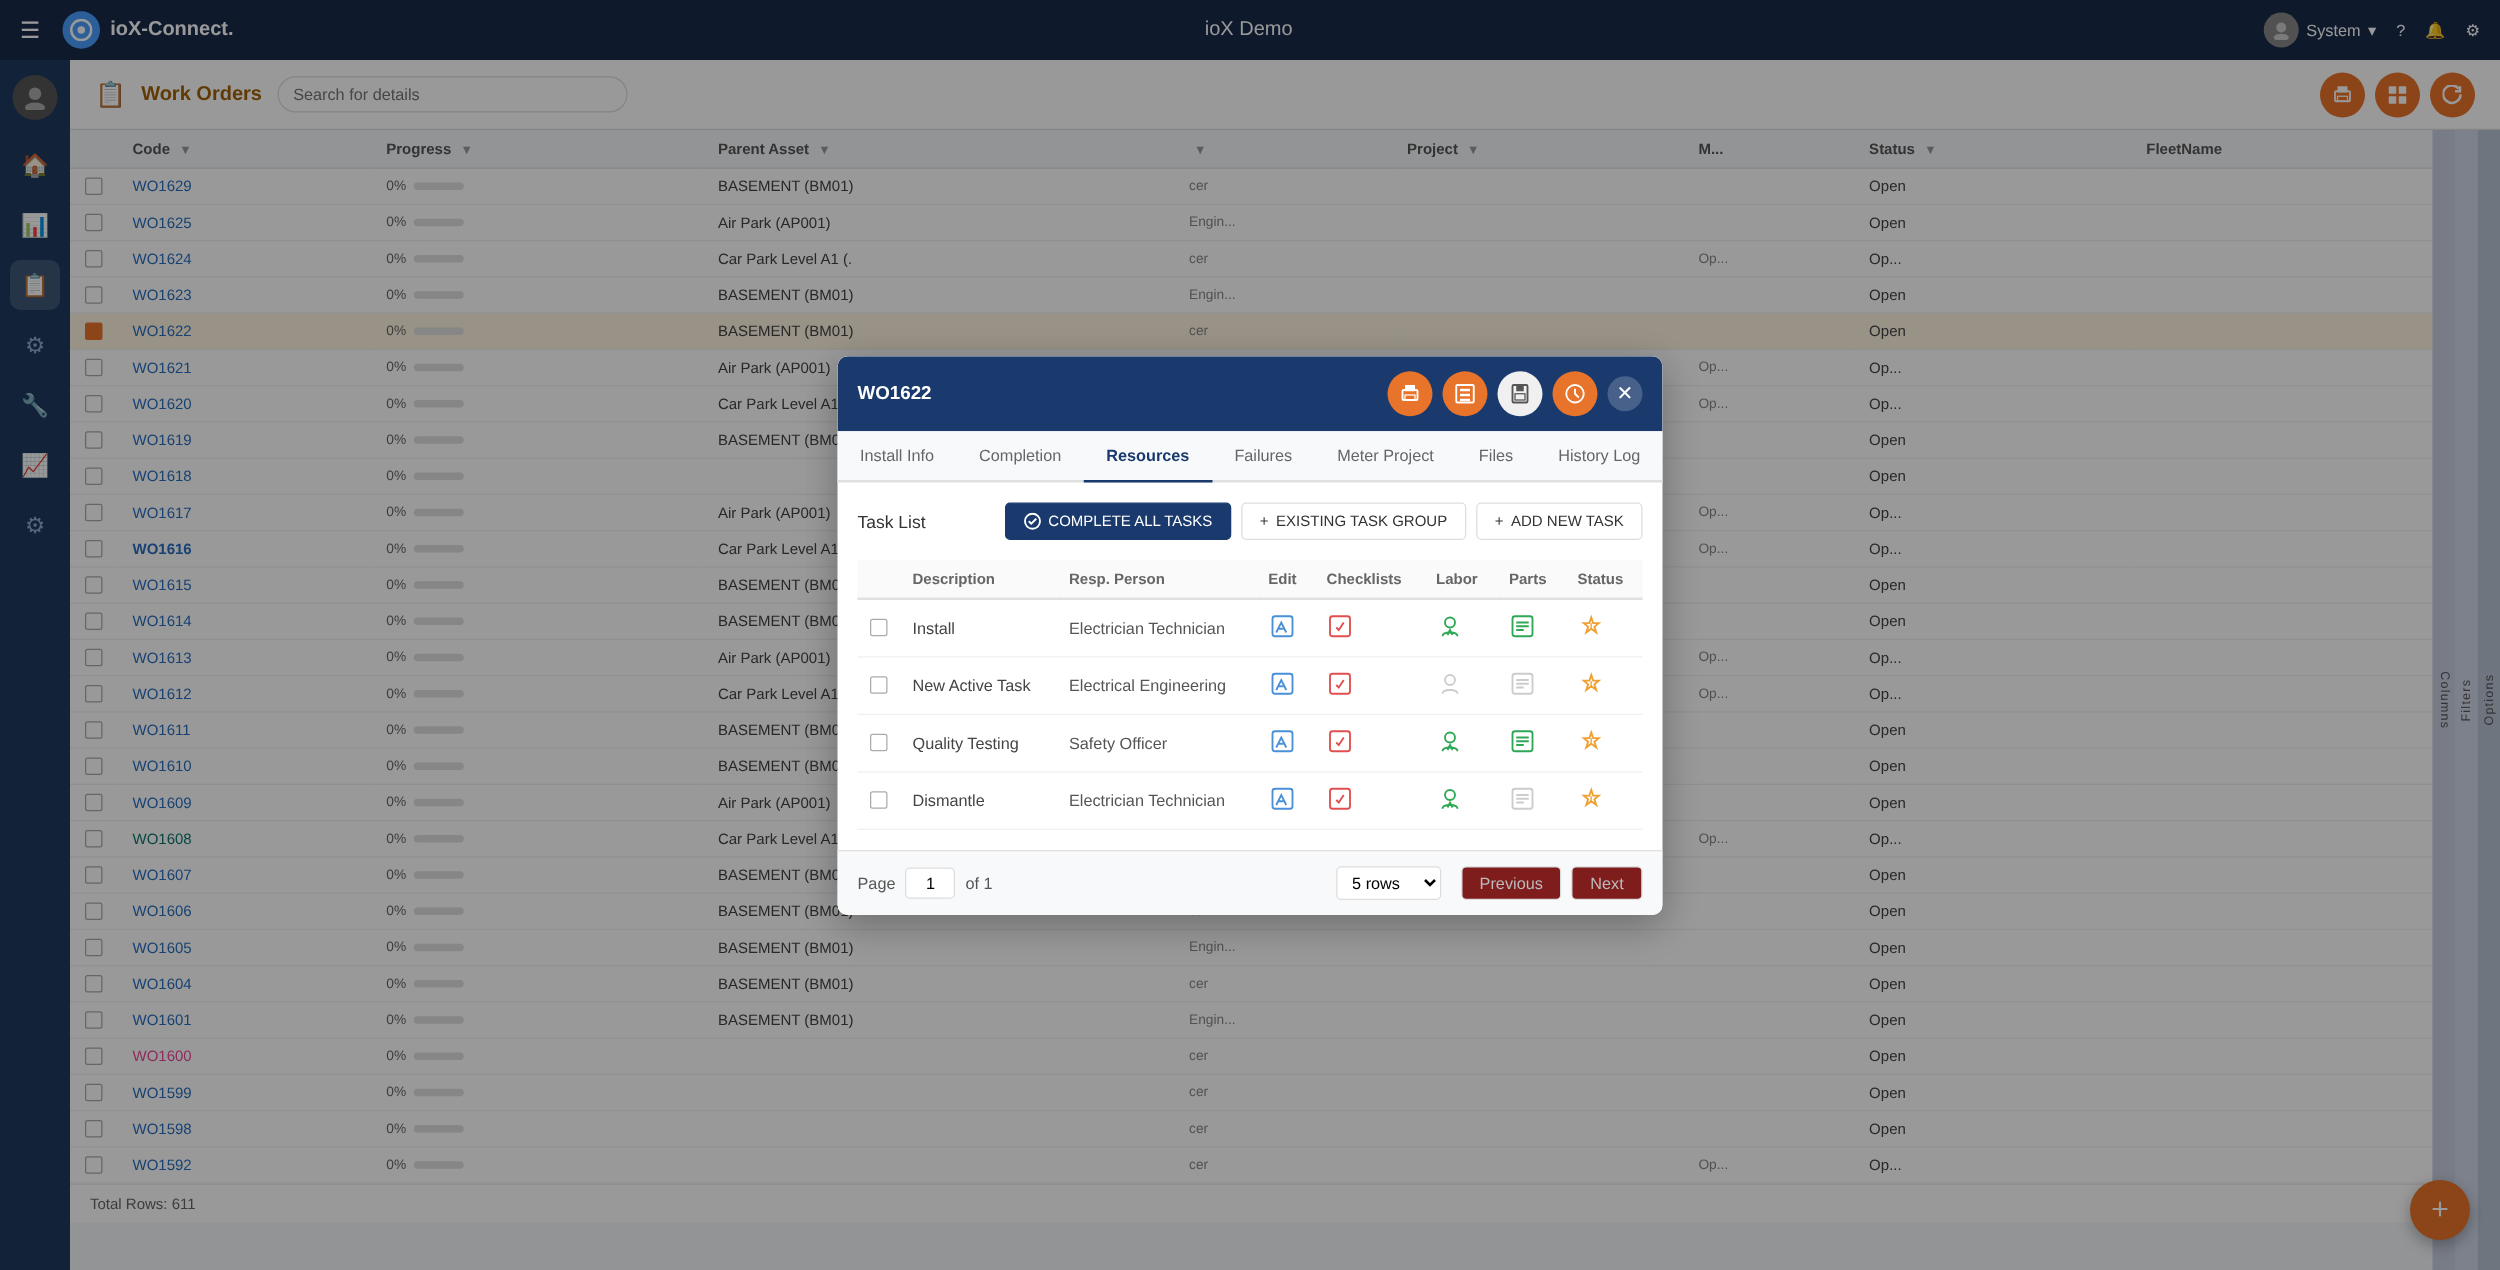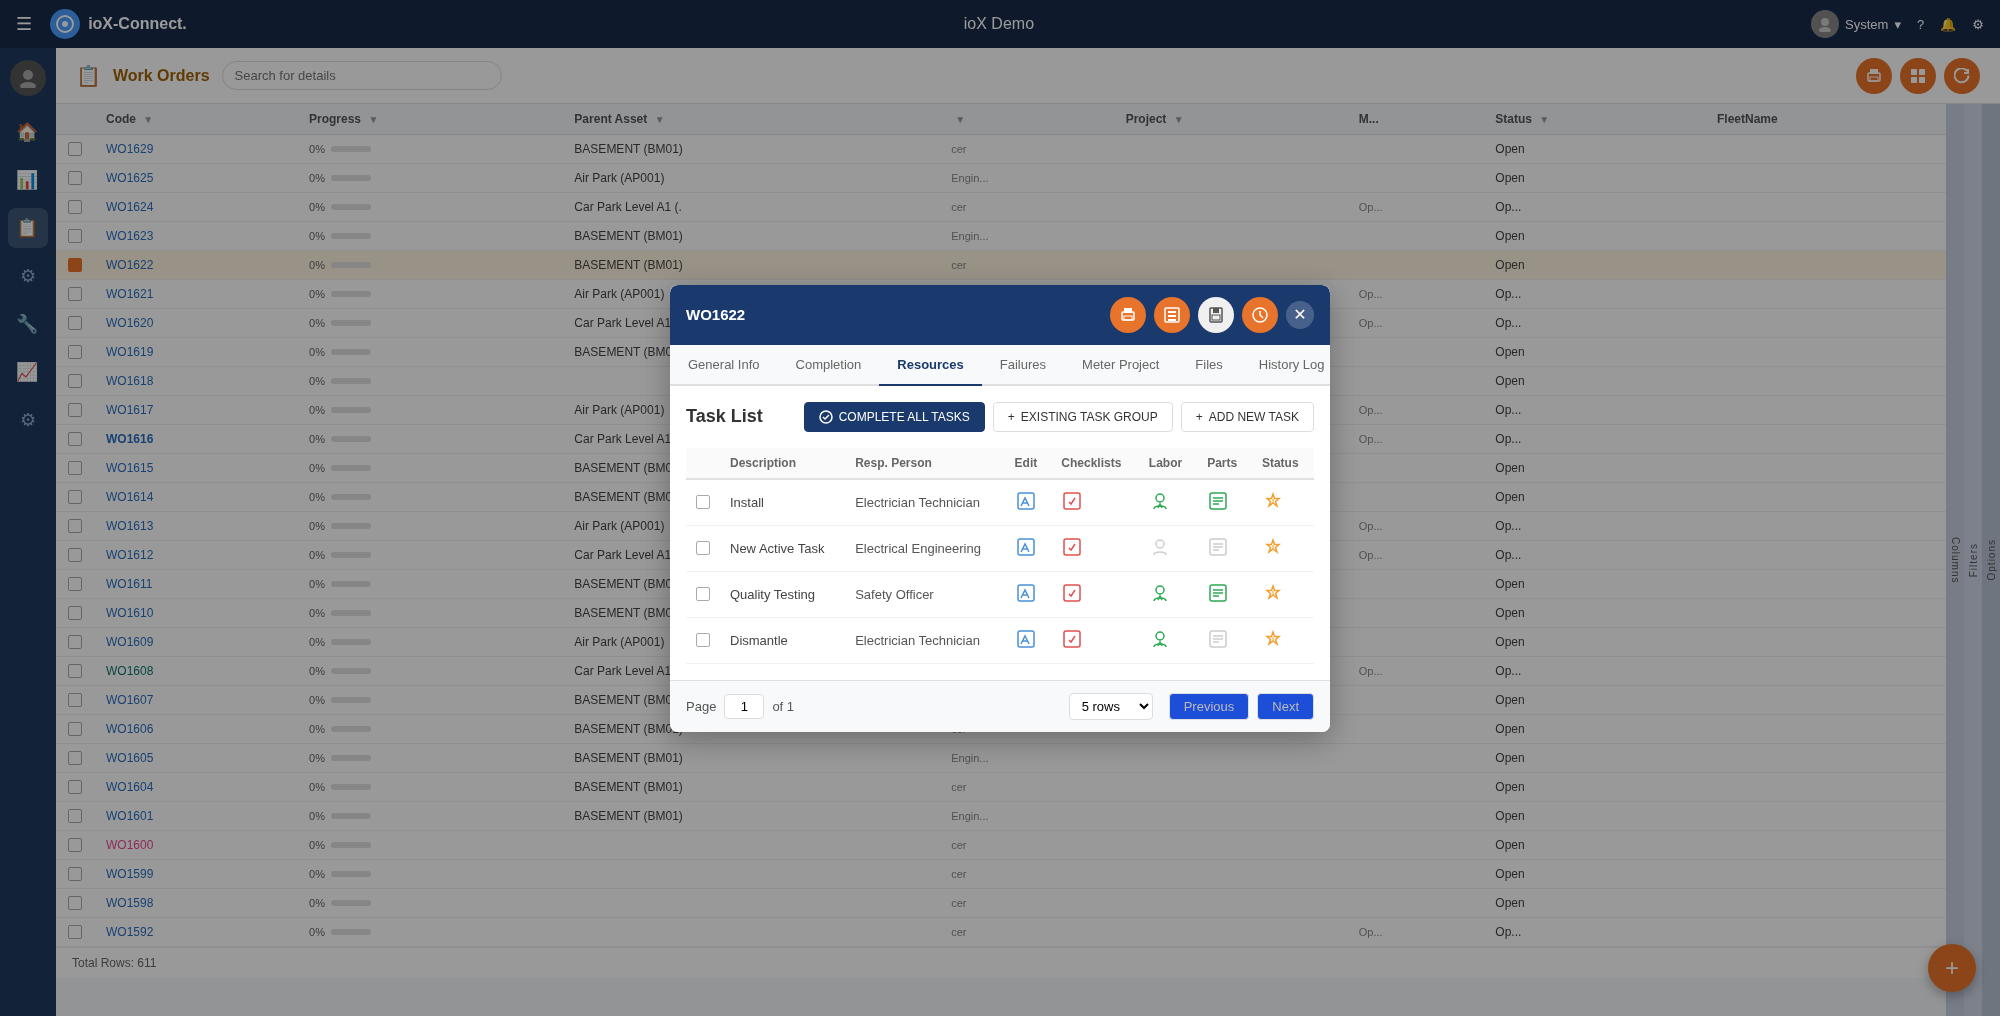--- a/index.html
+++ b/index.html
@@ -827,7 +827,7 @@
     </div>
 
     <div class="modal-tabs">
-      <div class="modal-tab">General Info</div>
+      <div class="modal-tab">Install Info</div>
       <div class="modal-tab">Completion</div>
       <div class="modal-tab active">Resources</div>
       <div class="modal-tab">Failures</div>

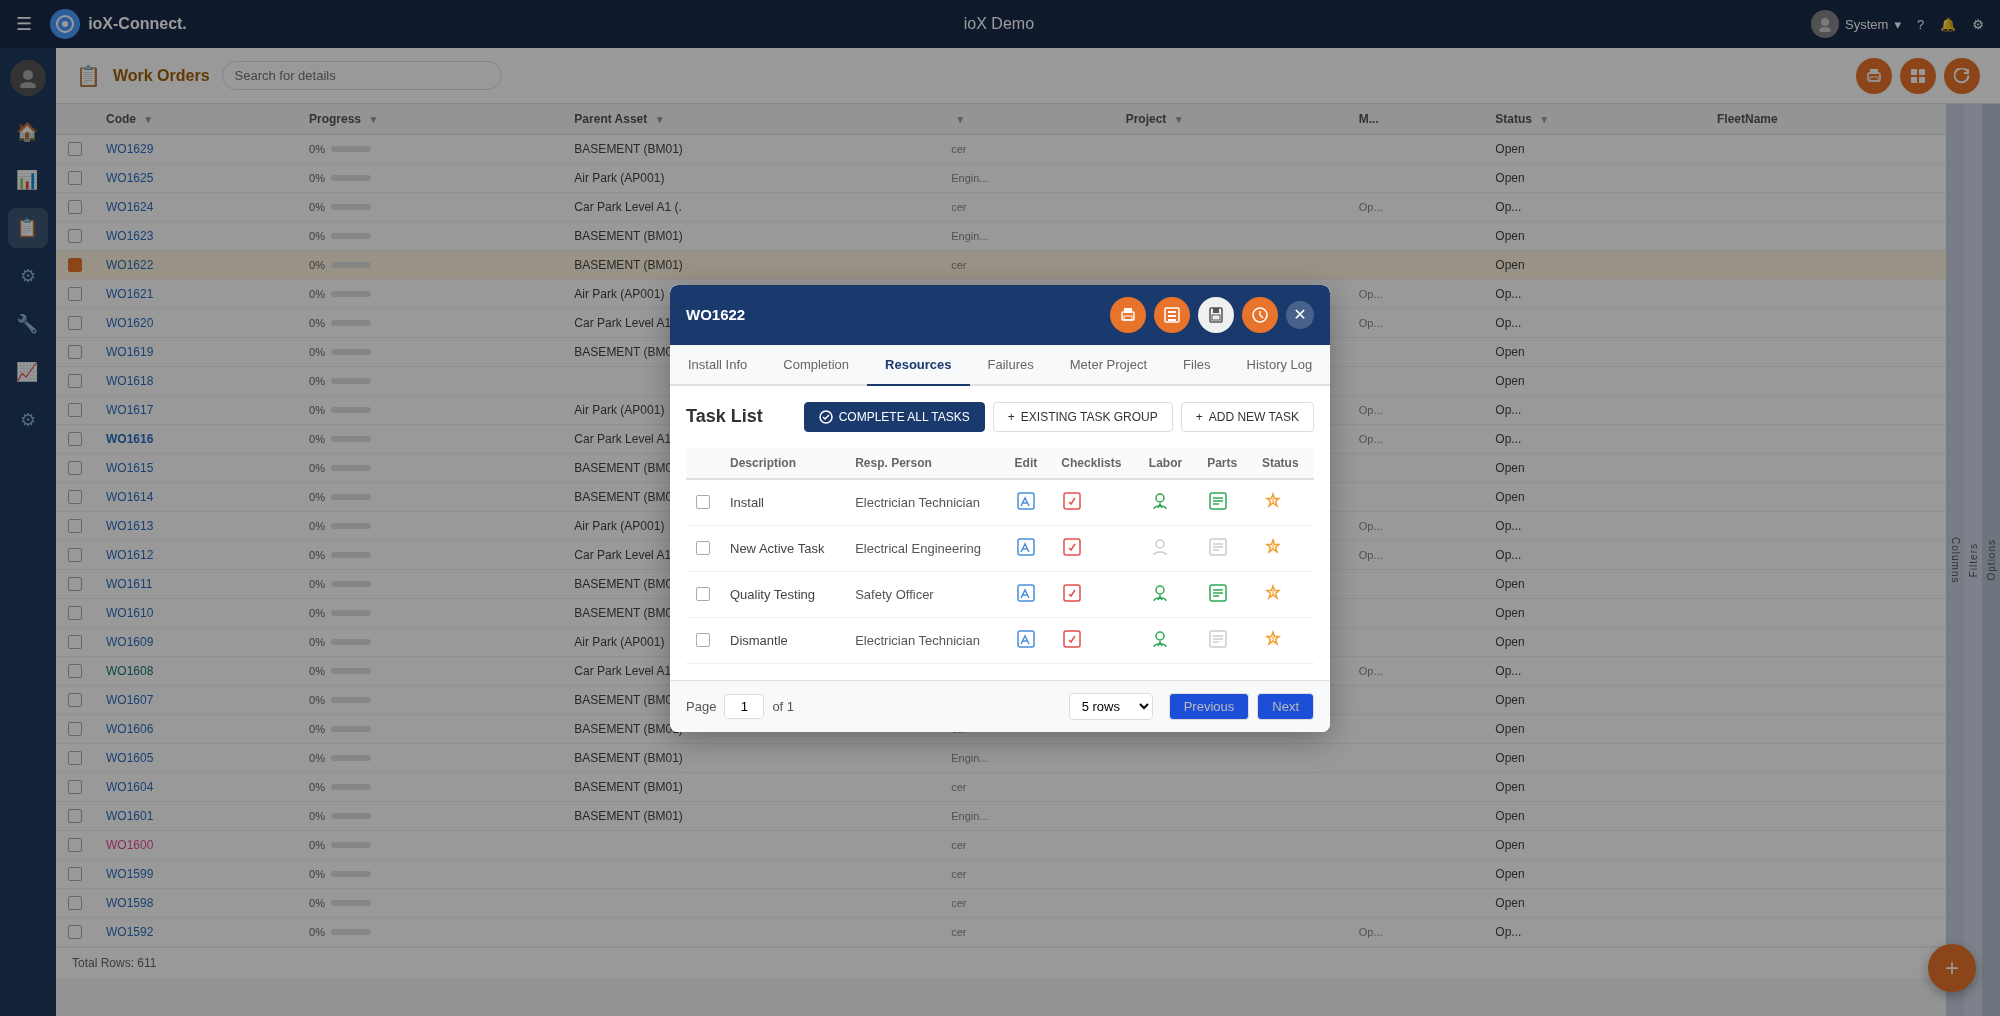--- a/index.html
+++ b/index.html
@@ -74,7 +74,7 @@
 
     
     .task-list-header { display: flex; align-items: center; justify-content: space-between; margin-bottom: 16px; }
-    .task-list-title { font-size: 18px; font-weight: 700; color: #333; }
+    .task-list-title { font-size: 14px; font-weight: 400; color: #333; }
     .task-actions { display: flex; gap: 8px; }
     .task-btn { padding: 7px 14px; border-radius: 4px; border: 1px solid #ddd; cursor: pointer; font-size: 12px; display: flex; align-items: center; gap: 6px; font-weight: 500; }
     .task-btn.complete { background: #1a3a6e; color: white; border-color: #1a3a6e; }

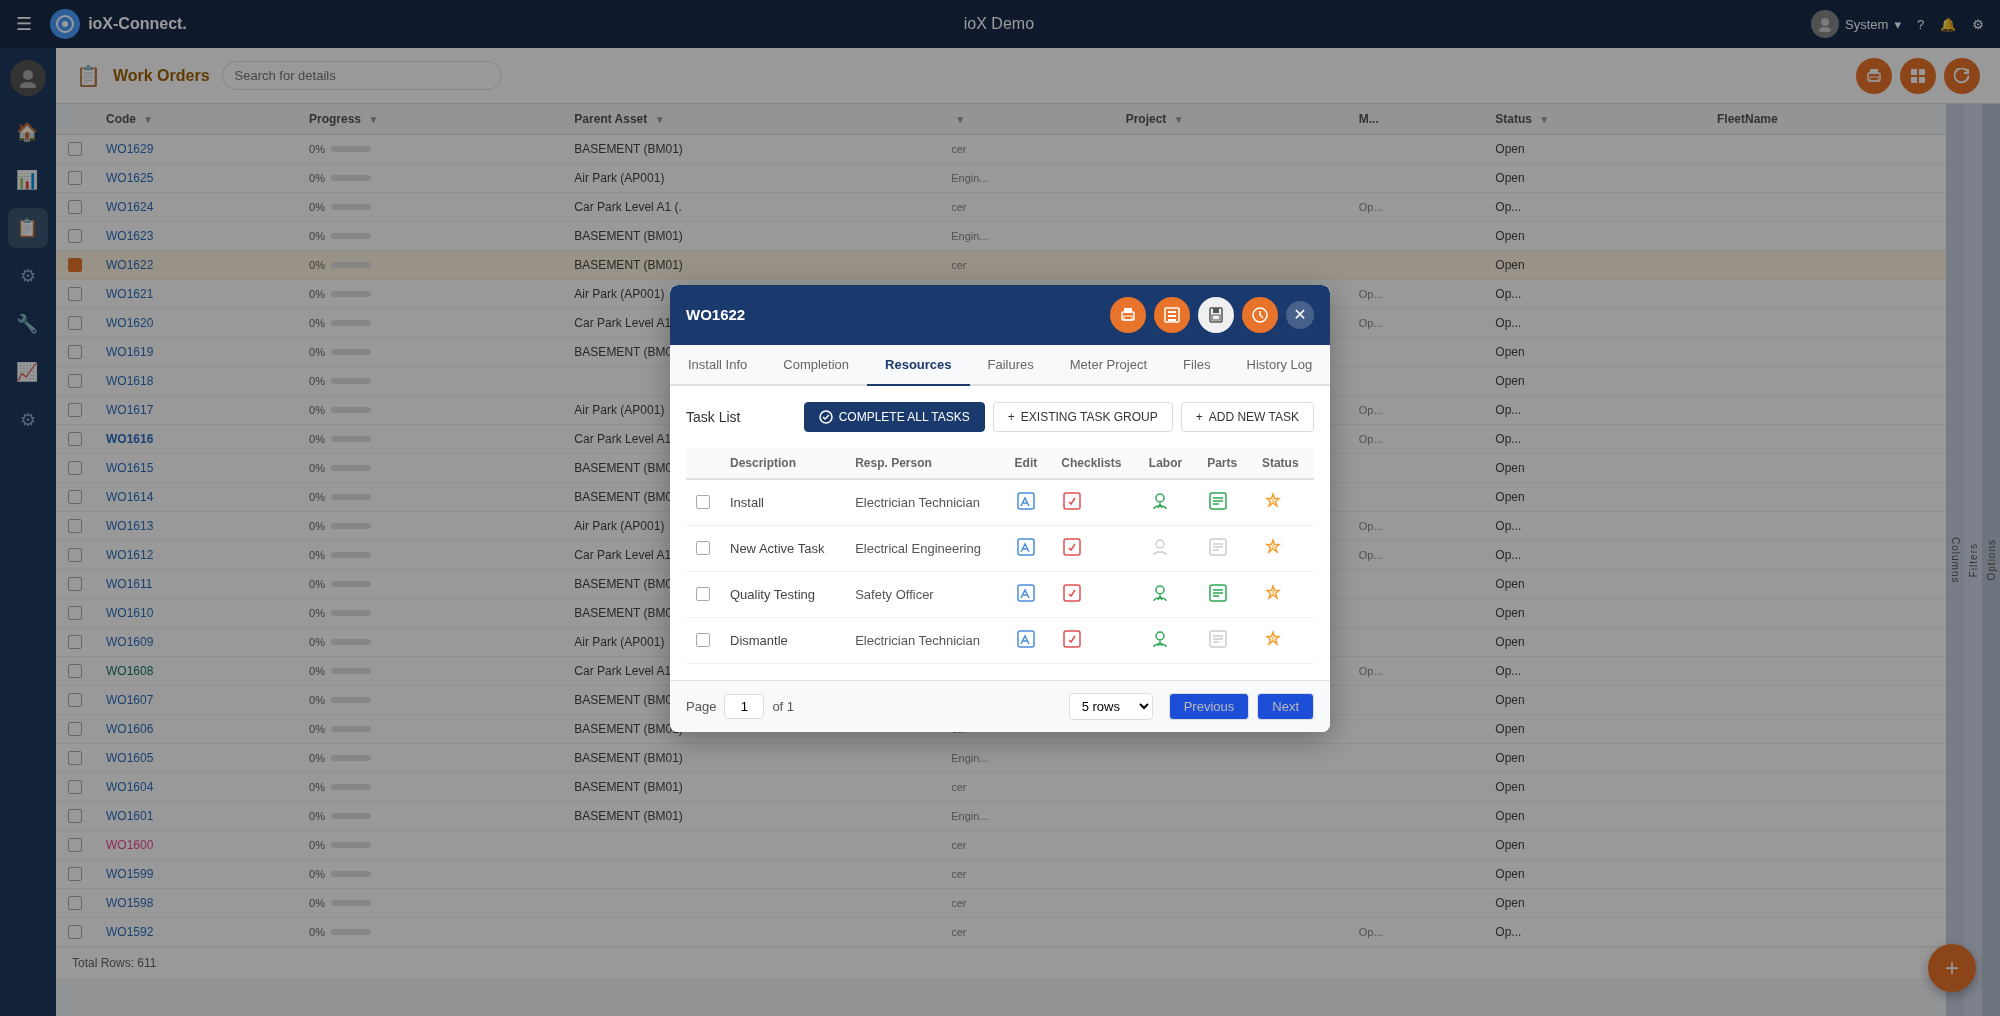--- a/index.html
+++ b/index.html
@@ -92,7 +92,7 @@
     .page-input { width: 40px; text-align: center; border: 1px solid #ddd; border-radius: 4px; padding: 4px; font-size: 13px; }
     .rows-select { padding: 4px 8px; border: 1px solid #ddd; border-radius: 4px; font-size: 13px; background: white; }
     .nav-btns { display: flex; gap: 8px; }
-    .nav-btn { padding: 5px 14px; border: 1px solid #ddd; border-radius: 4px; background: #1d4ed8; cursor: pointer; font-size: 13px; color: #555; }
+    .nav-btn { padding: 5px 14px; border: 1px solid #ddd; border-radius: 4px; background: #7f1d1d; cursor: pointer; font-size: 13px; color: #555; }
     .nav-btn:disabled, .nav-btn.disabled { color: #bbb; cursor: default; }
 
     

